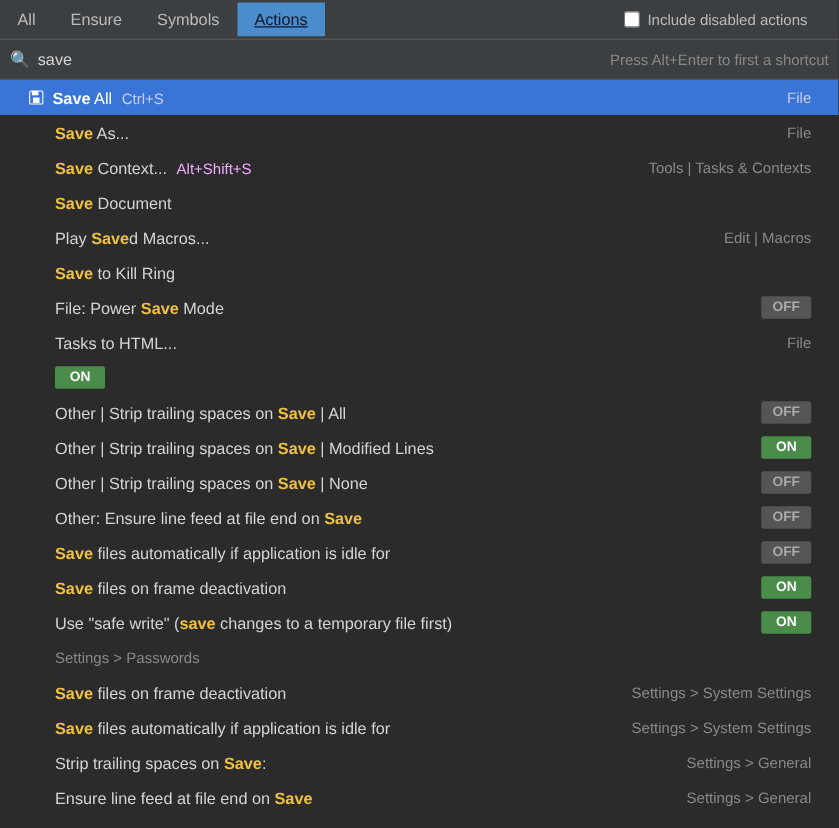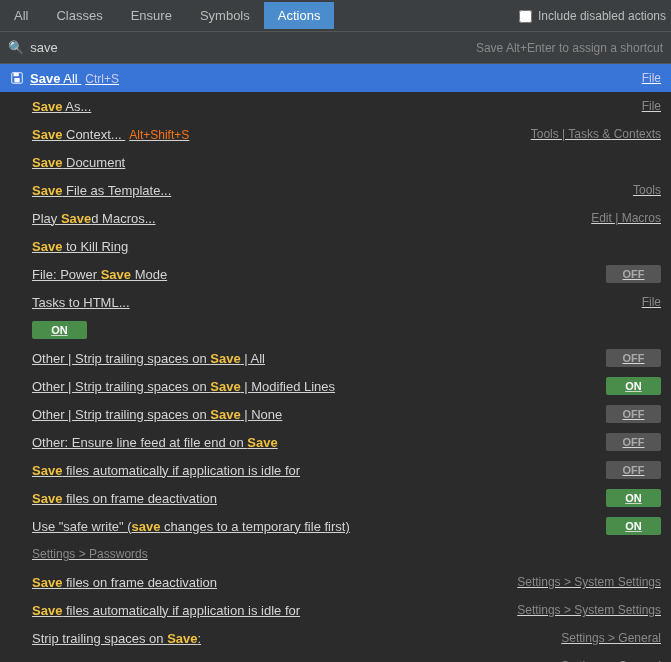--- a/index.html
+++ b/index.html
@@ -145,7 +145,6 @@
 
 <div class="top-tabs">
   <button class="tab">All</button>
-  <button class="tab">Classes</button>
   <button class="tab">Ensure</button>
   <button class="tab">Symbols</button>
   <button class="tab active">Actions</button>

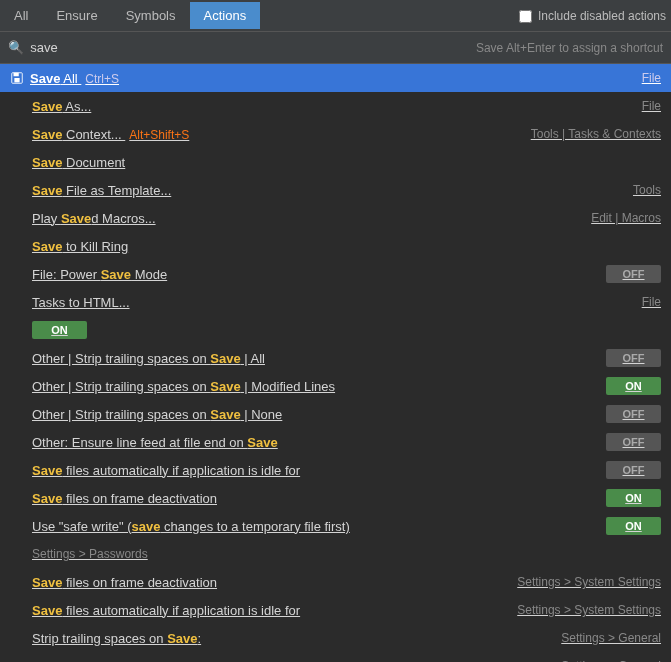--- a/index.html
+++ b/index.html
@@ -31,7 +31,8 @@
     }
     .tab.active {
       background: #4a8ccc;
-      color: #ffffff;
+      color: #0f172a;
+      text-decoration: underline;
     }
     .checkbox-area {
       margin-left: auto;

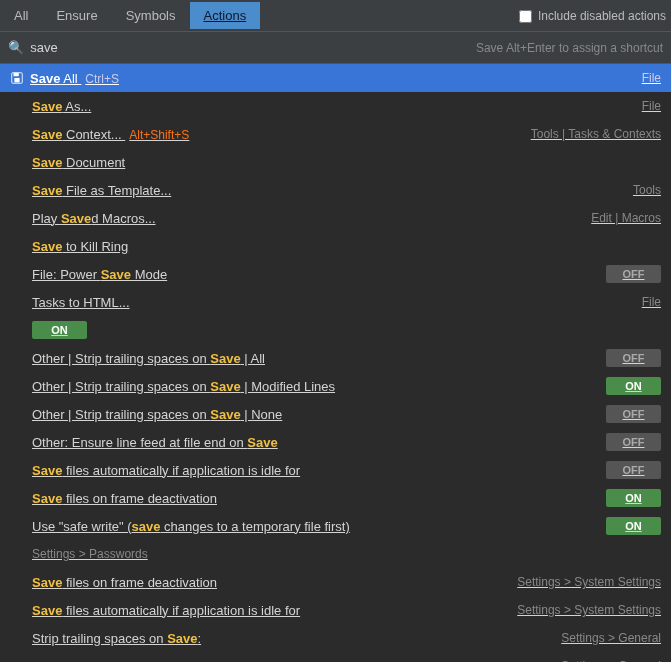--- a/index.html
+++ b/index.html
@@ -37,9 +37,9 @@
     .checkbox-area {
       margin-left: auto;
       display: flex;
-      align-items: flex-end;
+      align-items: center;
       gap: 6px;
-      padding-right: 5px;
+      padding-right: 25px;
       color: #bbb;
       font-size: 12px;
     }

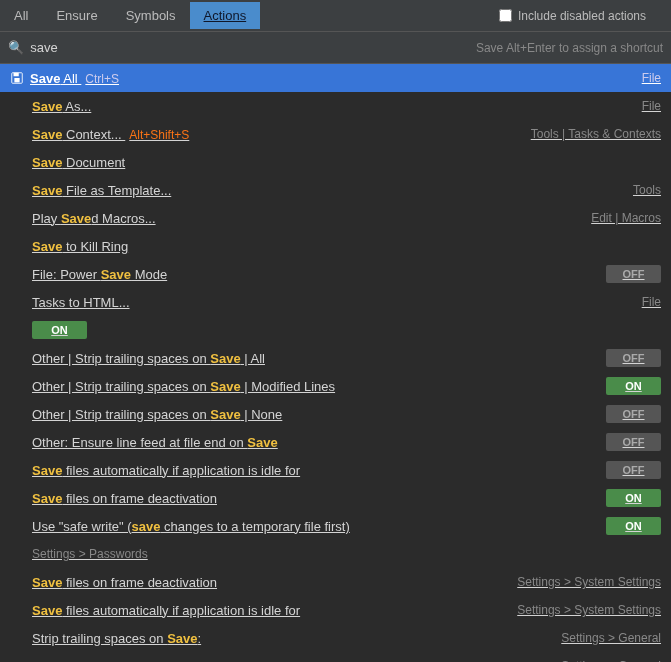--- a/index.html
+++ b/index.html
@@ -158,7 +158,7 @@
 <div class="search-row">
   <span class="search-icon-wrap">🔍</span>
   <input class="search-input" type="text" value="save" style="">
-  <span class="shortcut-hint">Save Alt+Enter to assign a shortcut</span>
+  <span class="shortcut-hint">Press Alt+Enter to first a shortcut</span>
 </div>
 
 <div class="results-list" id="results-container">

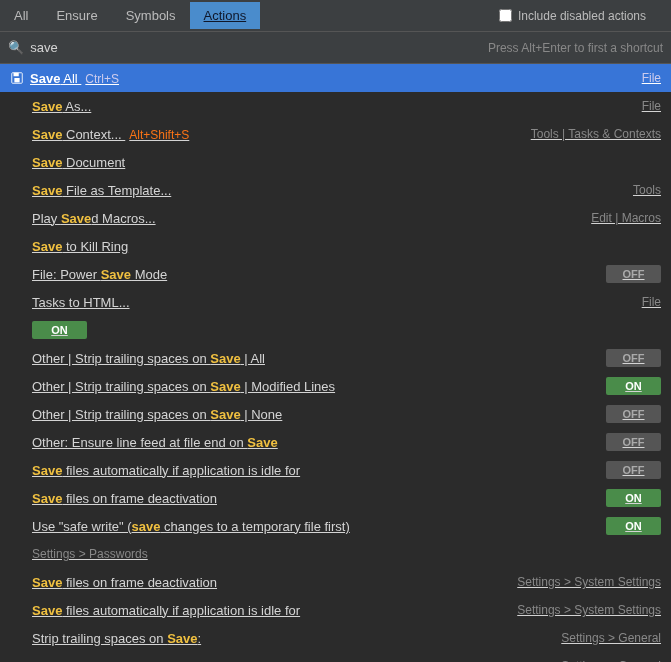--- a/index.html
+++ b/index.html
@@ -81,10 +81,9 @@
       display: flex;
       align-items: center;
       height: 28px;
-      padding: 0 10px;
+      padding: 0 22px;
       cursor: pointer;
       border-bottom: none;
-      text-decoration: underline;
     }
     .result-item.selected { background: #3875d7; color: #fff; }
     .result-item.selected .category { color: #cce; }

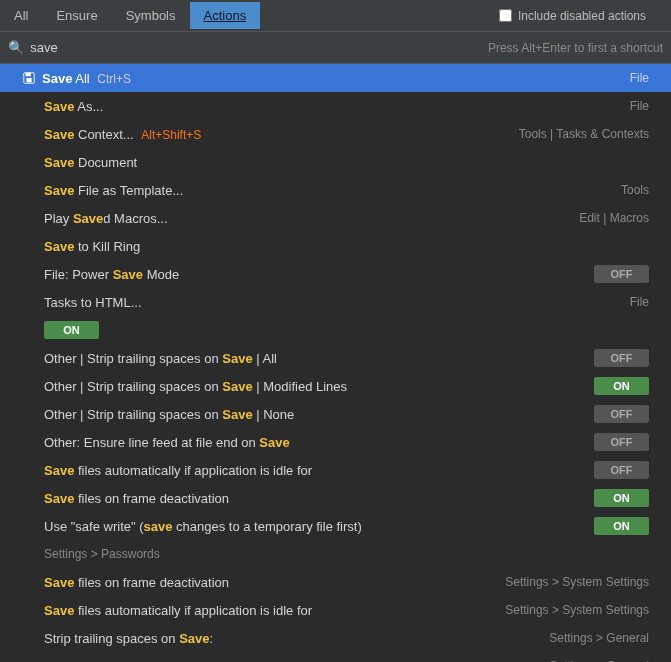--- a/index.html
+++ b/index.html
@@ -94,7 +94,7 @@
       text-overflow: ellipsis;
     }
     .item-label .shortcut {
-      color: #f97316;
+      color: #f0abfc;
       font-size: 12px;
       margin-left: 4px;
     }

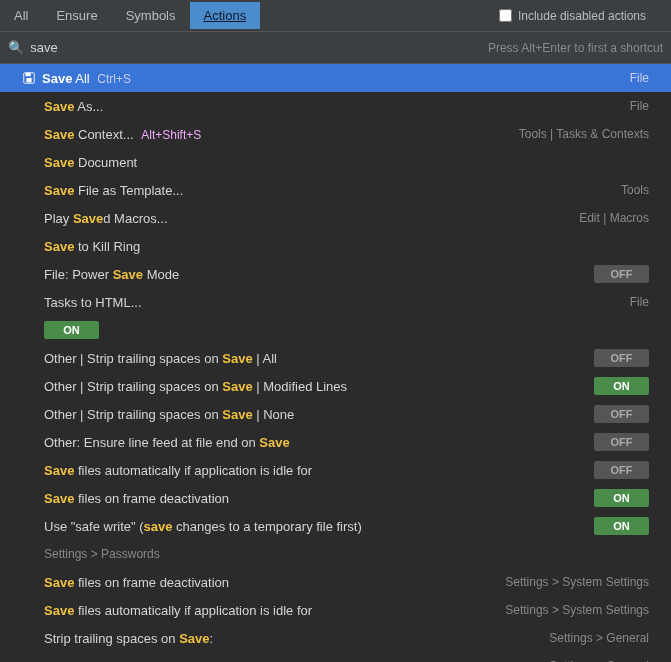--- a/index.html
+++ b/index.html
@@ -186,11 +186,6 @@
     </div>
     <div class="result-item">
       <span style="width:16px;margin-right:6px;flex-shrink:0"></span>
-      <span class="item-label"><span class="match">Save</span> File as Template...</span>
-      <span class="category">Tools</span>
-    </div>
-    <div class="result-item">
-      <span style="width:16px;margin-right:6px;flex-shrink:0"></span>
       <span class="item-label">Play <span class="match">Save</span>d Macros...</span>
       <span class="category">Edit | Macros</span>
     </div>

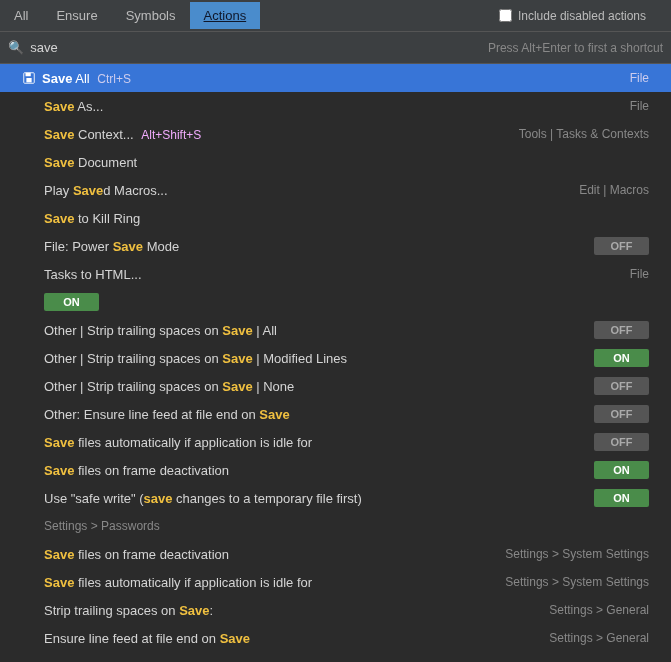--- a/index.html
+++ b/index.html
@@ -111,7 +111,7 @@
       display: inline-flex;
       align-items: center;
       justify-content: center;
-      width: 55px;
+      width: 40px;
       height: 18px;
       border-radius: 2px;
       font-size: 11px;

